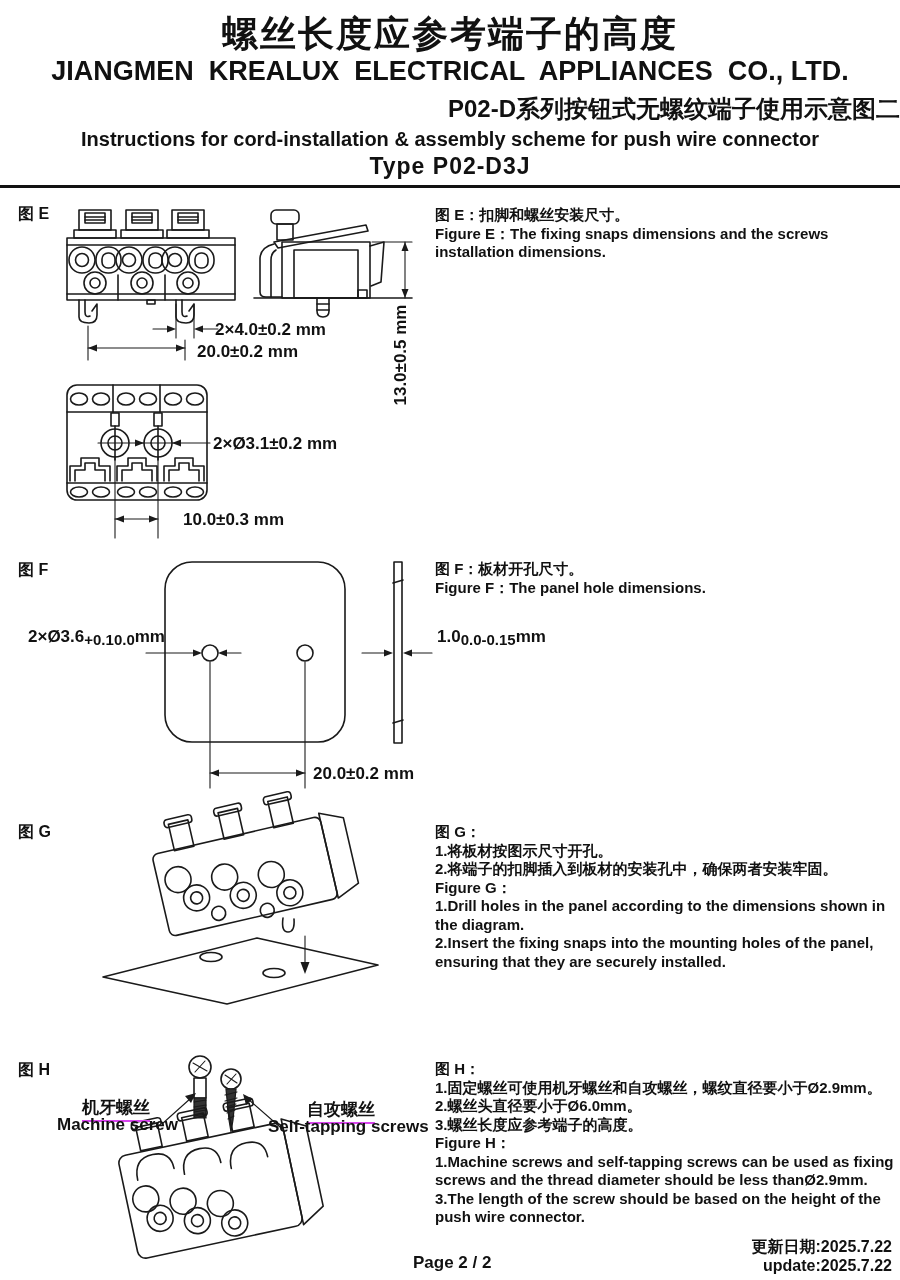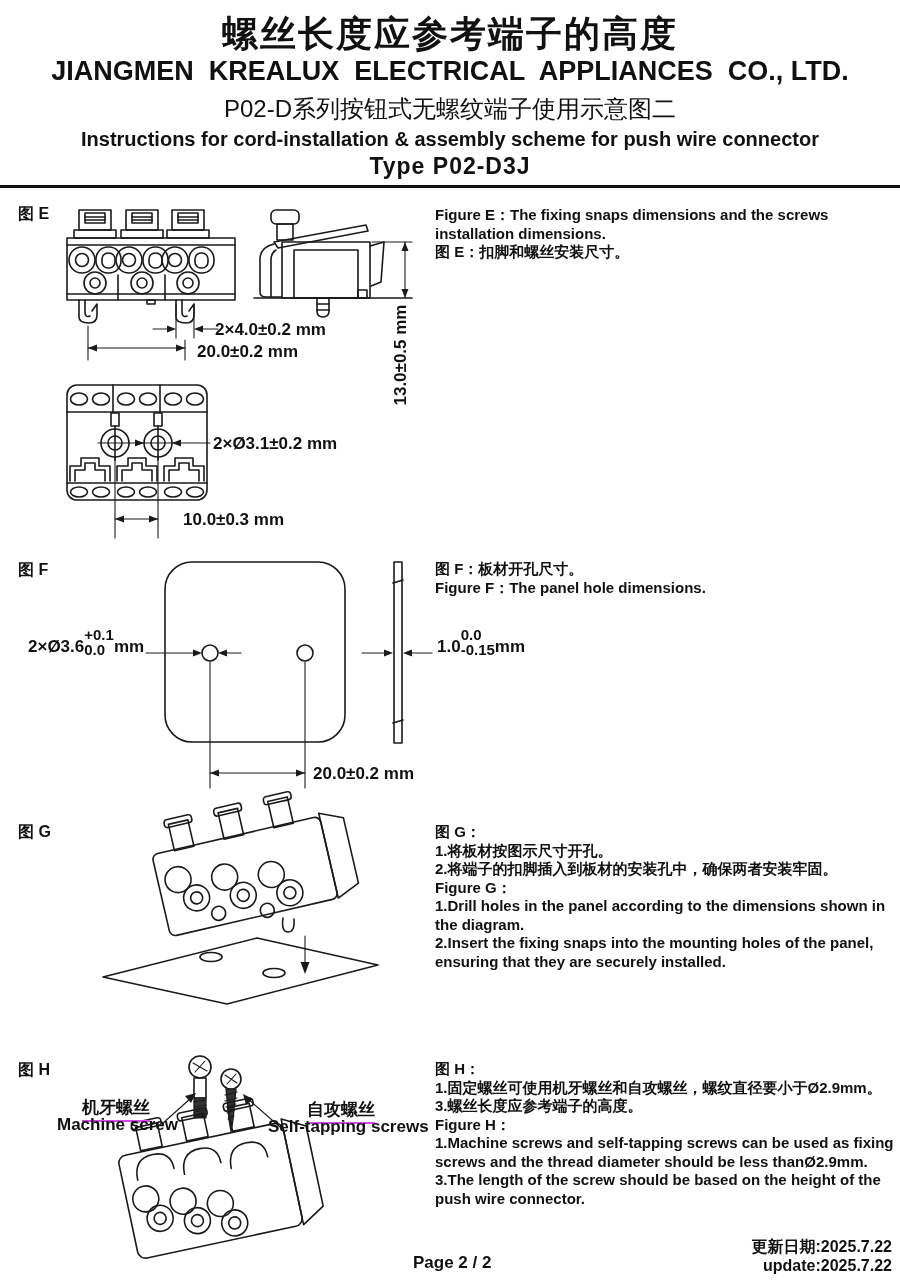--- a/index.html
+++ b/index.html
@@ -11,7 +11,7 @@
   .ctr{left:0;width:900px;text-align:center;white-space:pre;}
   .h-cn{font-size:36px;font-weight:bold;letter-spacing:2px;}
   .h-en{font-size:27px;font-weight:bold;}
-  .h-scn{font-size:24px;font-weight:normal;}
+  .h-scn{font-size:24px;font-weight:bold;text-align:right;}
   .h-sen{font-size:20px;font-weight:bold;}
   .h-type{font-size:23px;font-weight:bold;letter-spacing:1px;}
   .rule{left:0;top:185px;width:900px;height:3px;background:#111;}

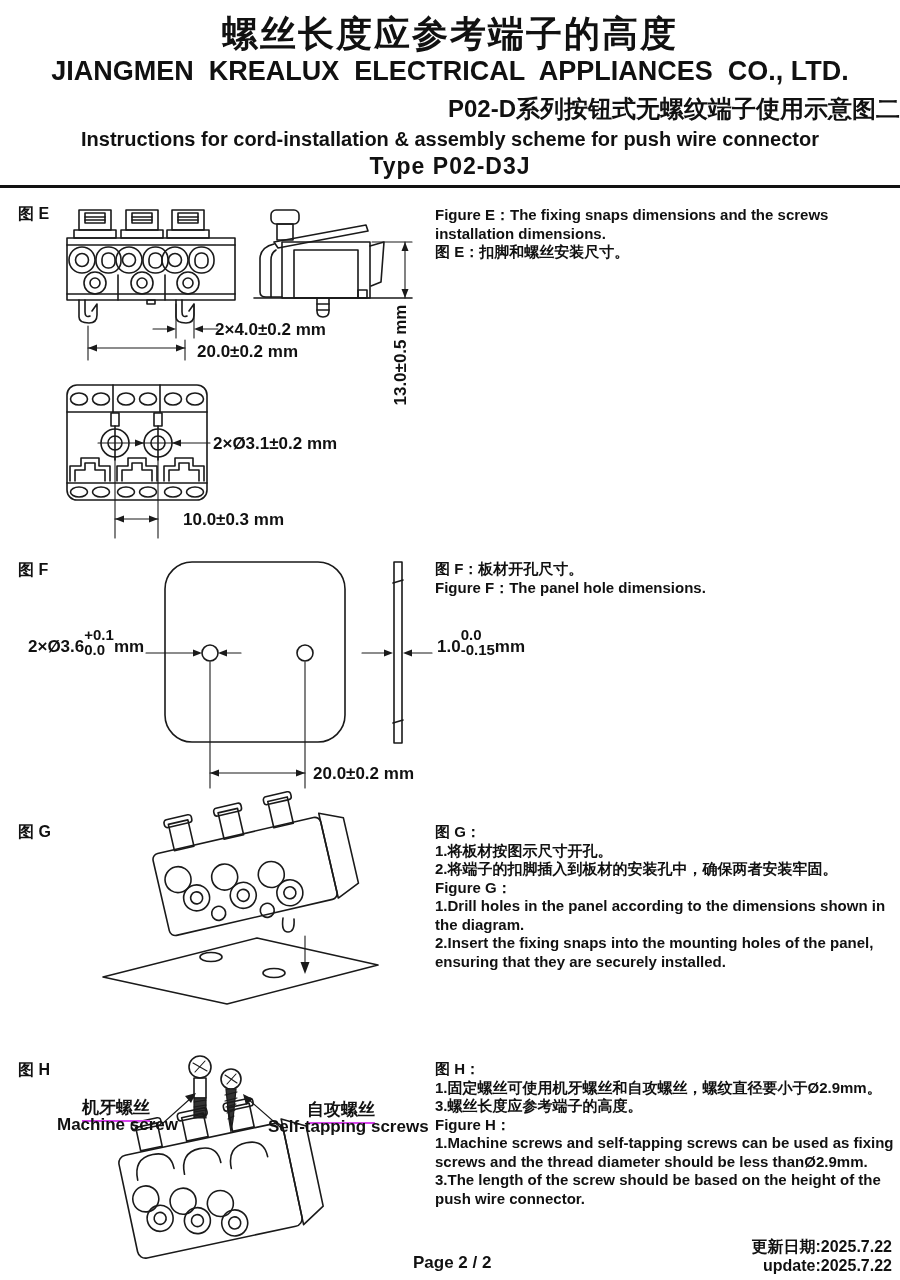--- a/index.html
+++ b/index.html
@@ -185,8 +185,8 @@
 <div class="abs dim" style="left:183px;top:510px">10.0±0.3 mm</div>
 
 <div class="abs cap" style="left:435px;top:206px">
+  <div>图 E：扣脚和螺丝安装尺寸。</div>
   <div>Figure E：The fixing snaps dimensions and the screws installation dimensions.</div>
-  <div>图 E：扣脚和螺丝安装尺寸。</div>
 </div>
 
 <div class="abs tag" style="left:18px;top:560px">图 F</div>

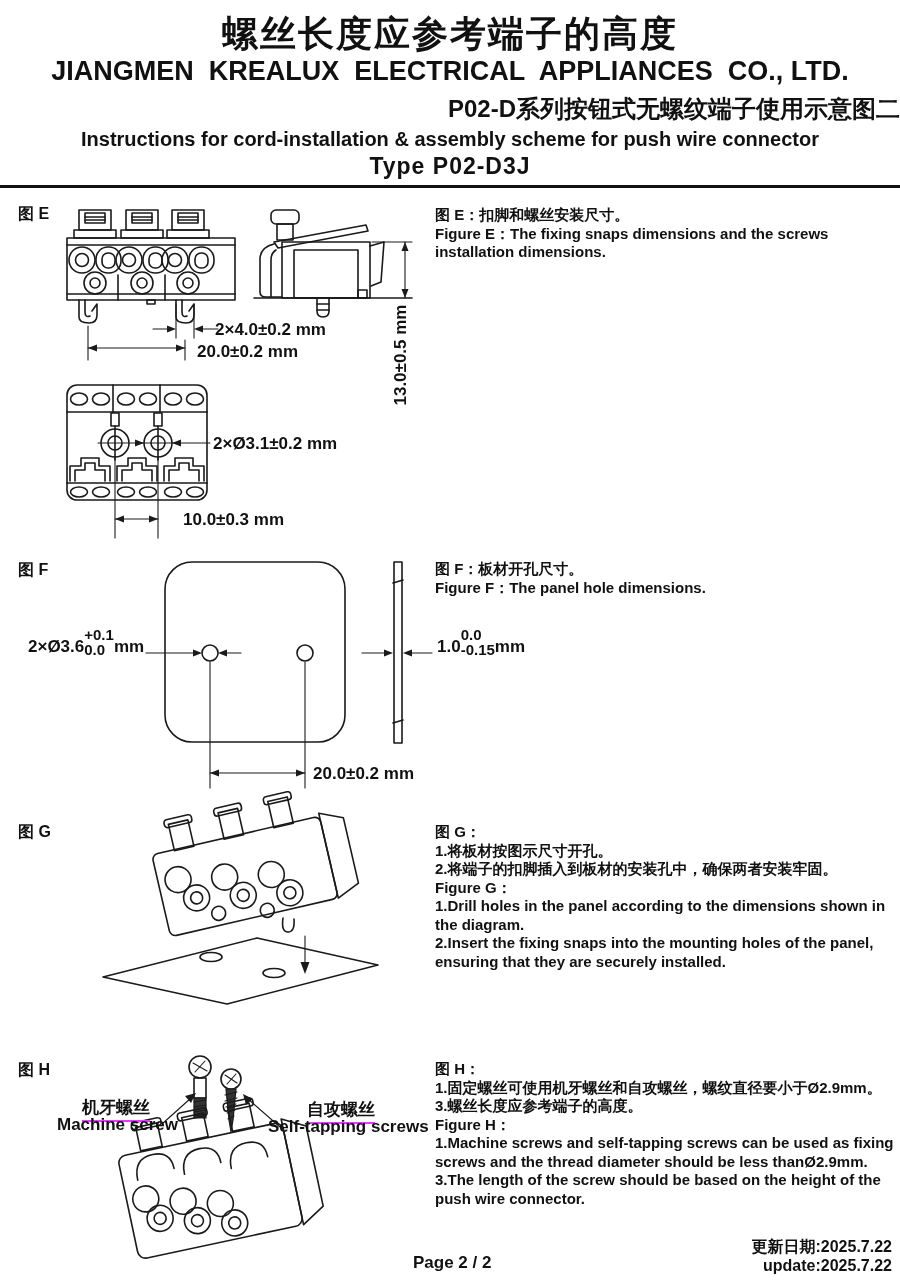--- a/index.html
+++ b/index.html
@@ -22,7 +22,7 @@
   .dim-sm{font-size:15px;font-weight:bold;line-height:15px;white-space:nowrap;}
   .vtext{width:140px;height:20px;text-align:center;transform:rotate(-90deg);}
   .dimrow{display:flex;align-items:flex-end;}
-  .stack{display:inline-flex;flex-direction:column;align-items:flex-start;text-align:center;}
+  .stack{display:inline-flex;flex-direction:row;align-items:flex-start;text-align:center;}
   .underl{border-bottom:2px solid #d946ef;padding-bottom:1px;}
   .foot{font-size:17px;font-weight:bold;}
   .upd{font-size:16px;font-weight:bold;line-height:19px;text-align:right;white-space:nowrap;margin-left:42px;}

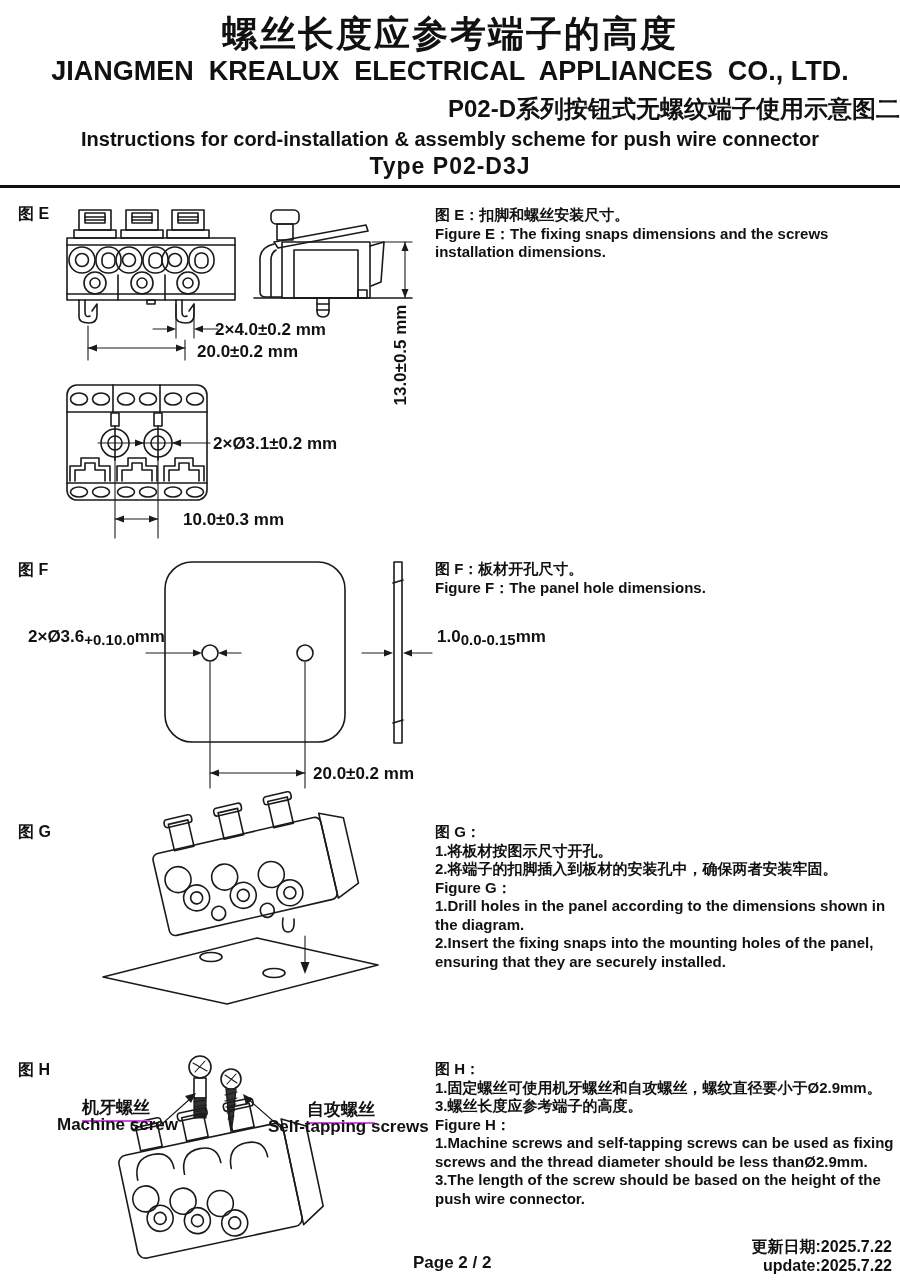--- a/index.html
+++ b/index.html
@@ -358,6 +358,7 @@
 <div class="abs cap" style="left:435px;top:1060px">
   <div>图 H：</div>
   <div>1.固定螺丝可使用机牙螺丝和自攻螺丝，螺纹直径要小于Ø2.9mm。</div>
+  <div>2.螺丝头直径要小于Ø6.0mm。</div>
   <div>3.螺丝长度应参考端子的高度。</div>
   <div>Figure H：</div>
   <div>1.Machine screws and self-tapping screws can be used as fixing screws and the thread diameter should be less thanØ2.9mm.</div>

